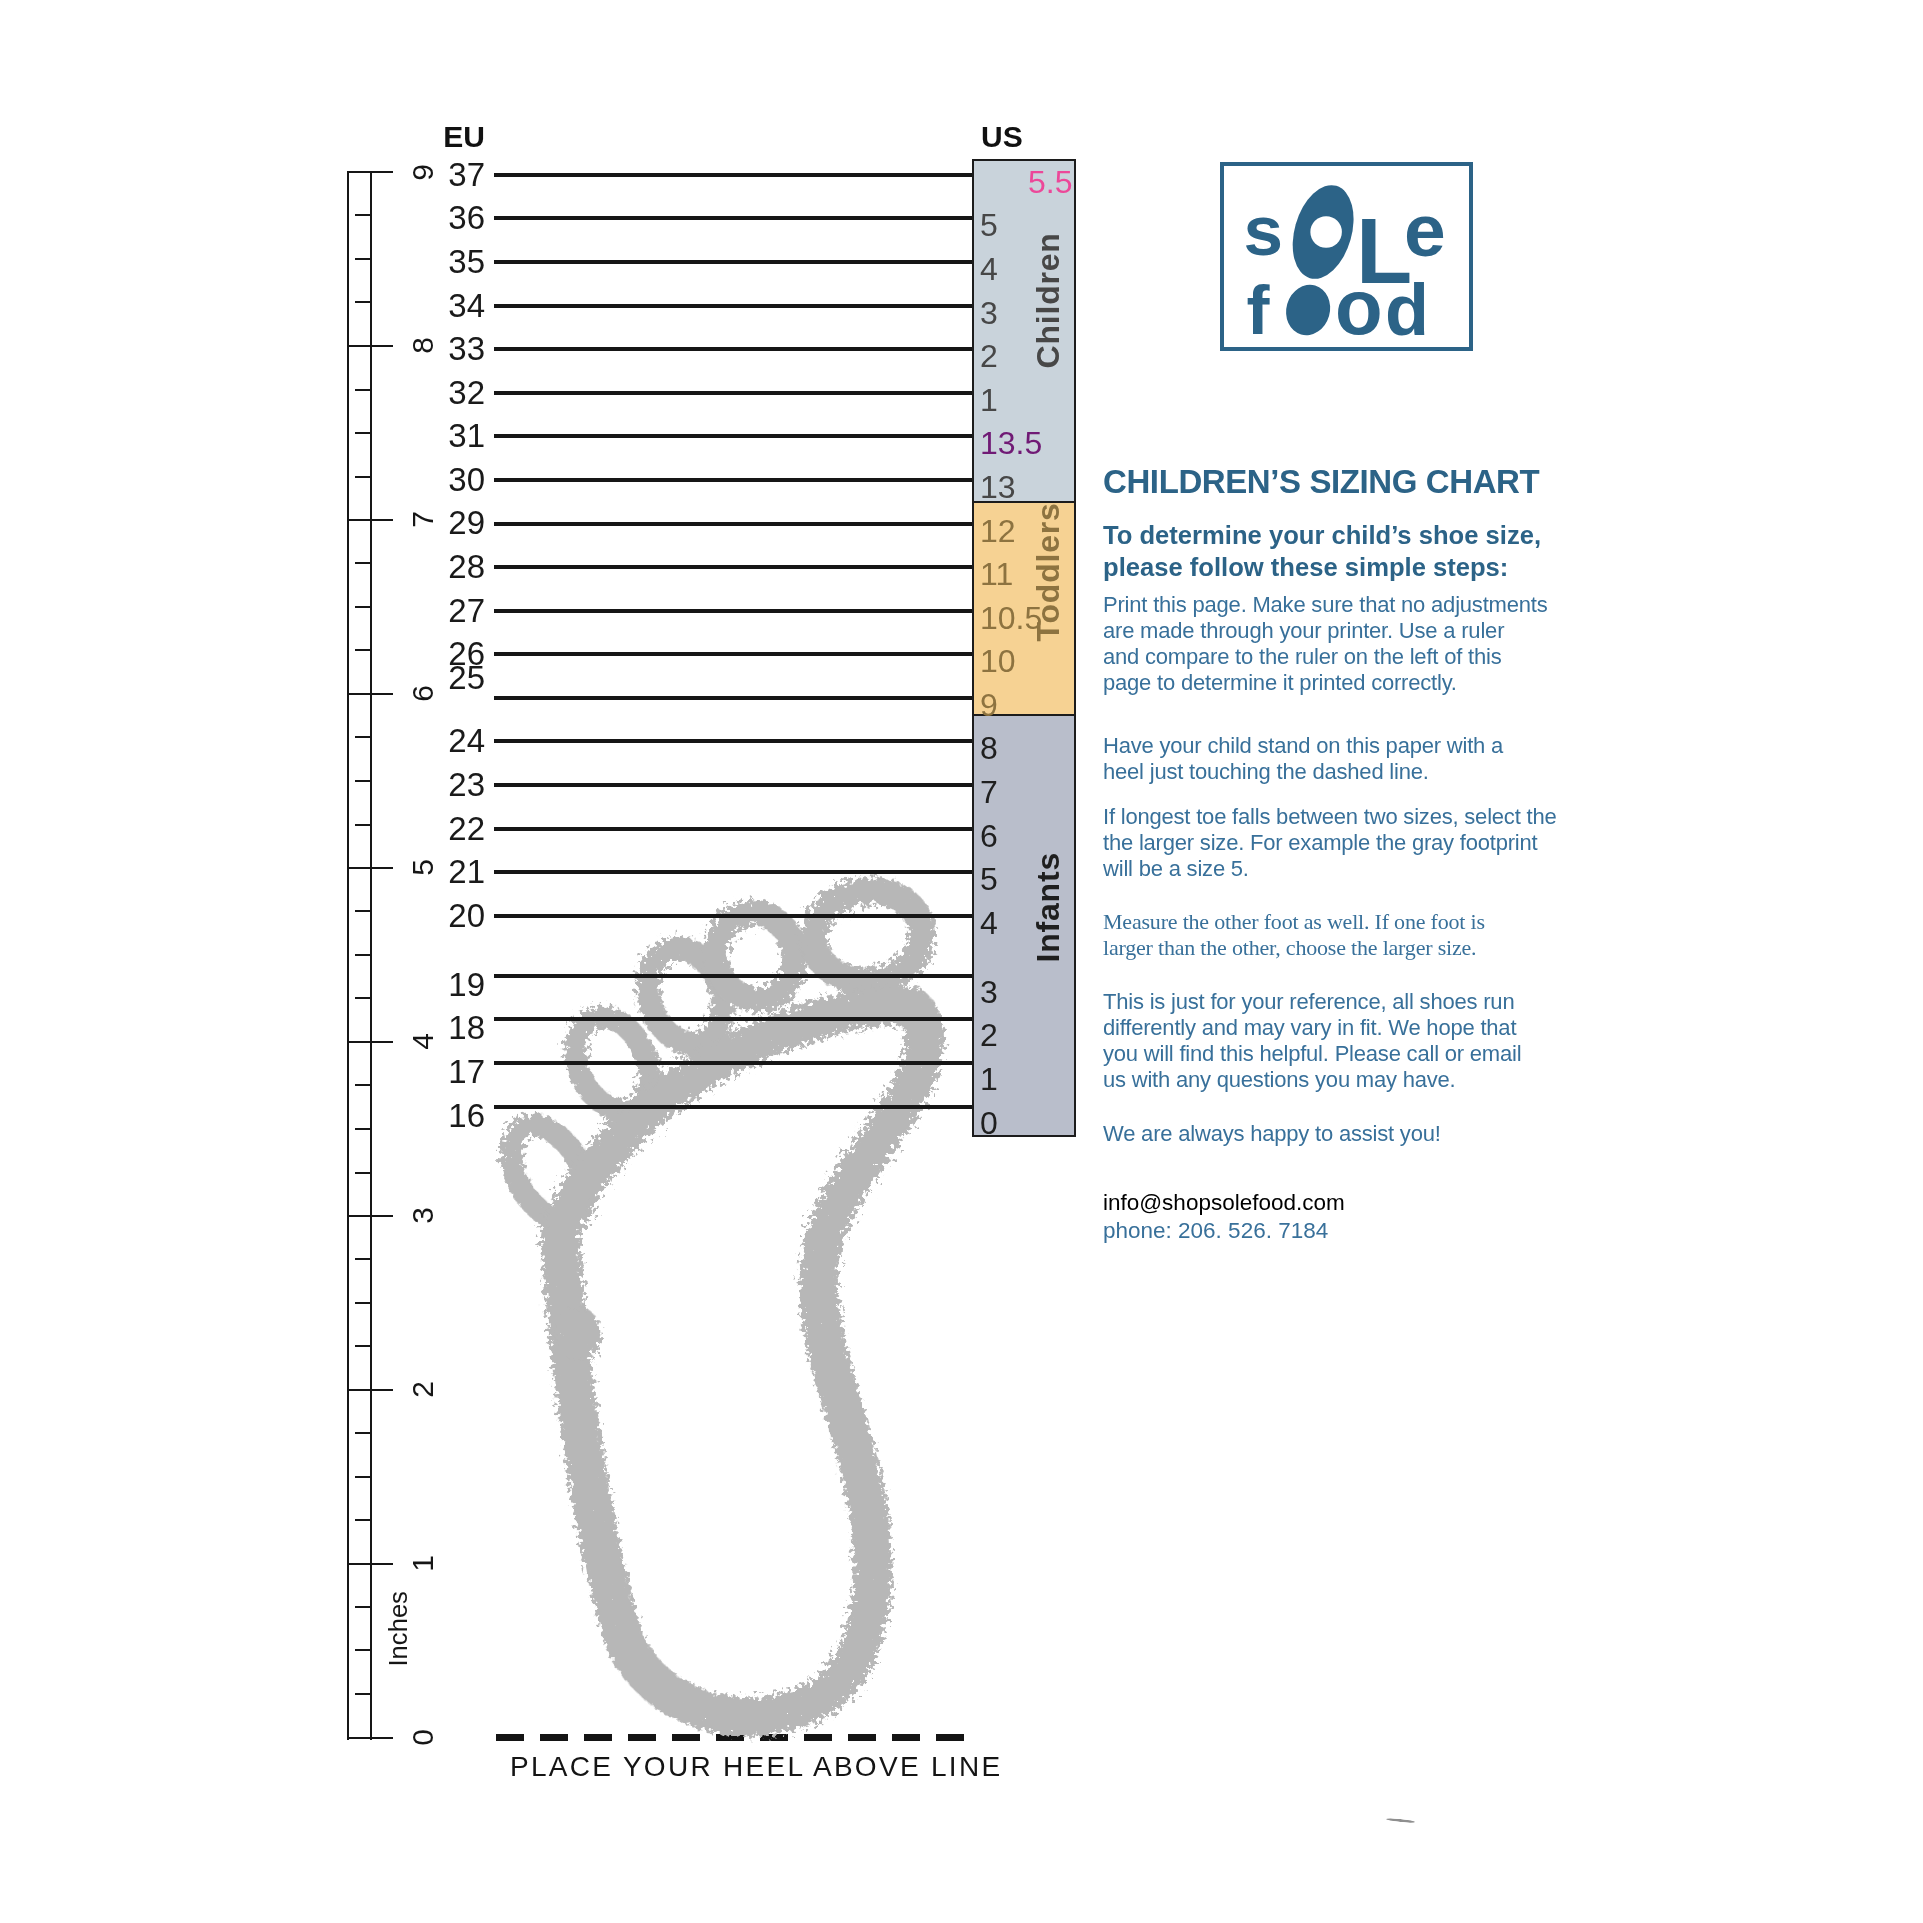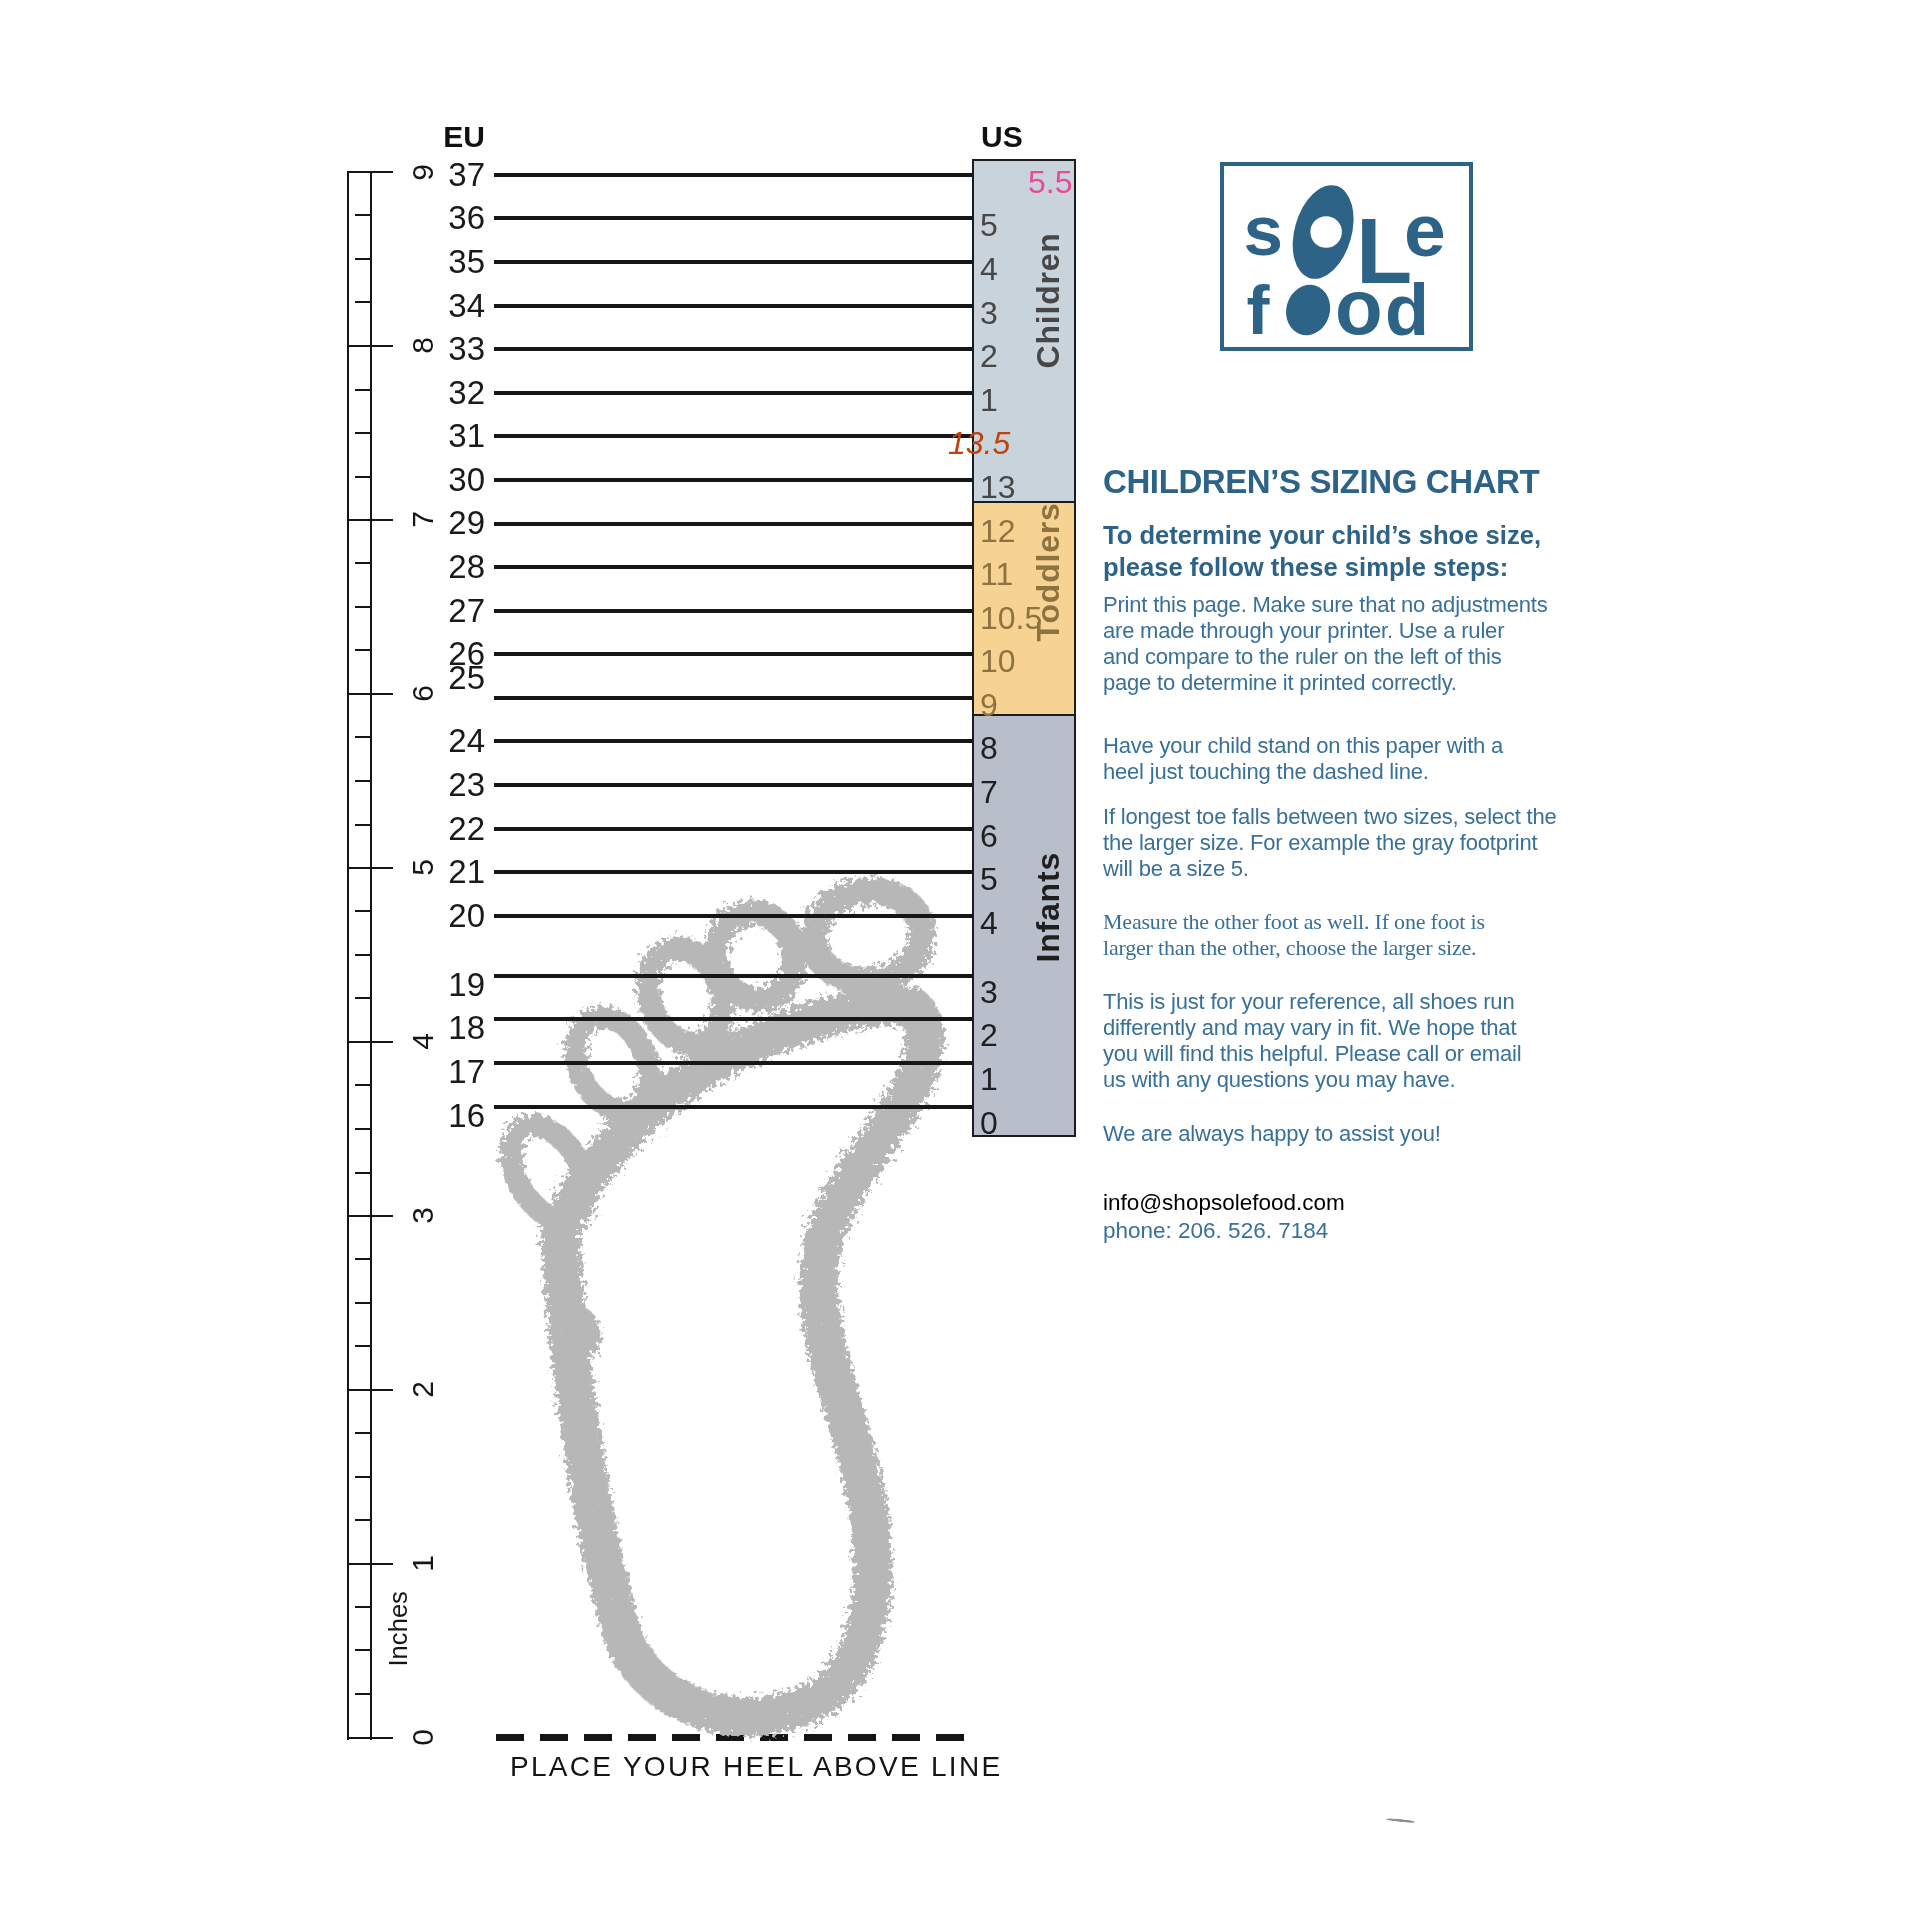--- a/index.html
+++ b/index.html
@@ -125,7 +125,7 @@
     <div>
       <div class="eu-label" style="left: 361px; top: 416px;">31</div>
       <div class="size-line" style="left: 494px; top: 434px; width: 478px; z-index: 2;"></div>
-      <div class="us-label" style="left: 948px; top: 425px; color: #c2410c; z-index: 3; font-style: italic;">13.5</div>
+      <div class="us-label" style="left: 980px; top: 425px; color: #701a75; z-index: 3;">13.5</div>
     </div>
     <div>
       <div class="eu-label" style="left: 361px; top: 460px;">30</div>

